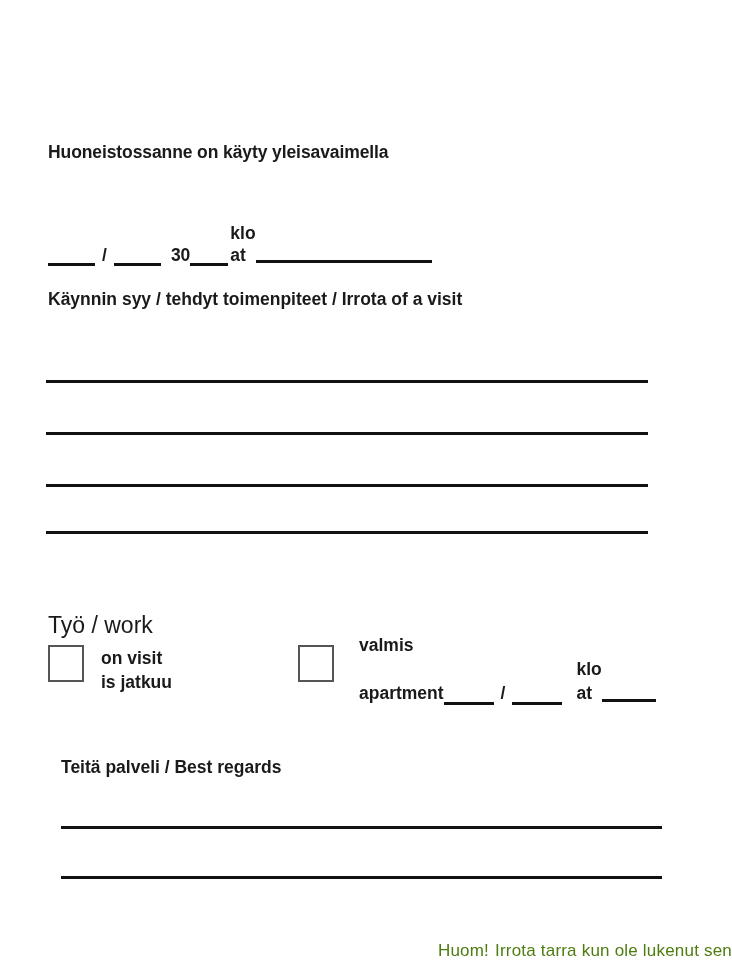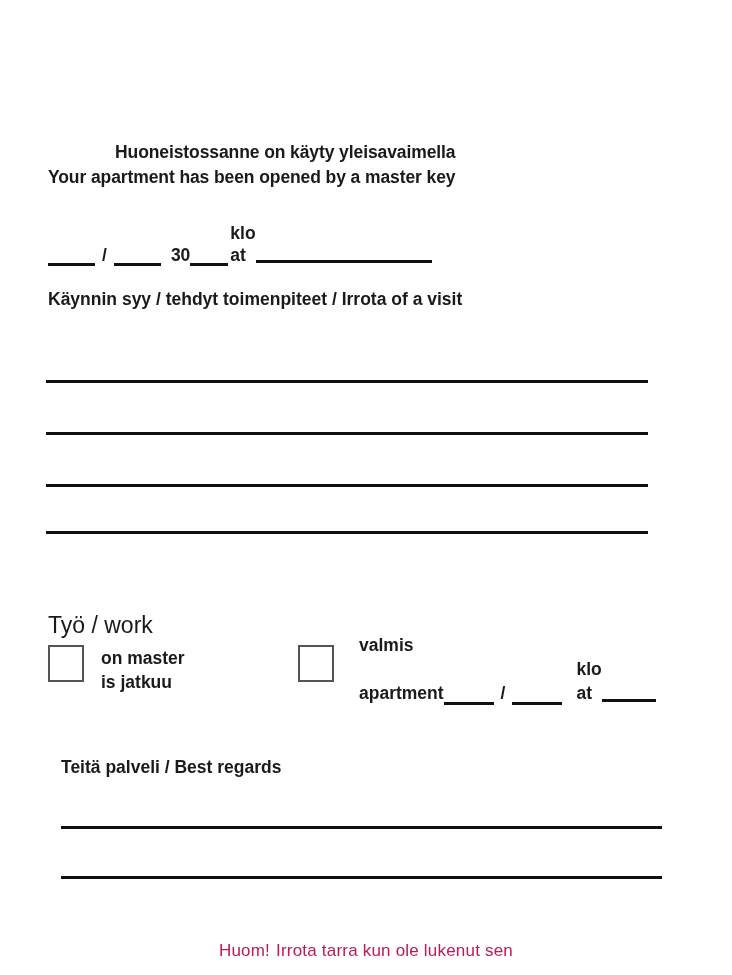--- a/index.html
+++ b/index.html
@@ -197,7 +197,6 @@
 
   <div class="heading">
     <div>Huoneistossanne on käyty yleisavaimella</div>
-    <div>Your apartment has been opened by a master key</div>
   </div>
 
   <div class="date-row">

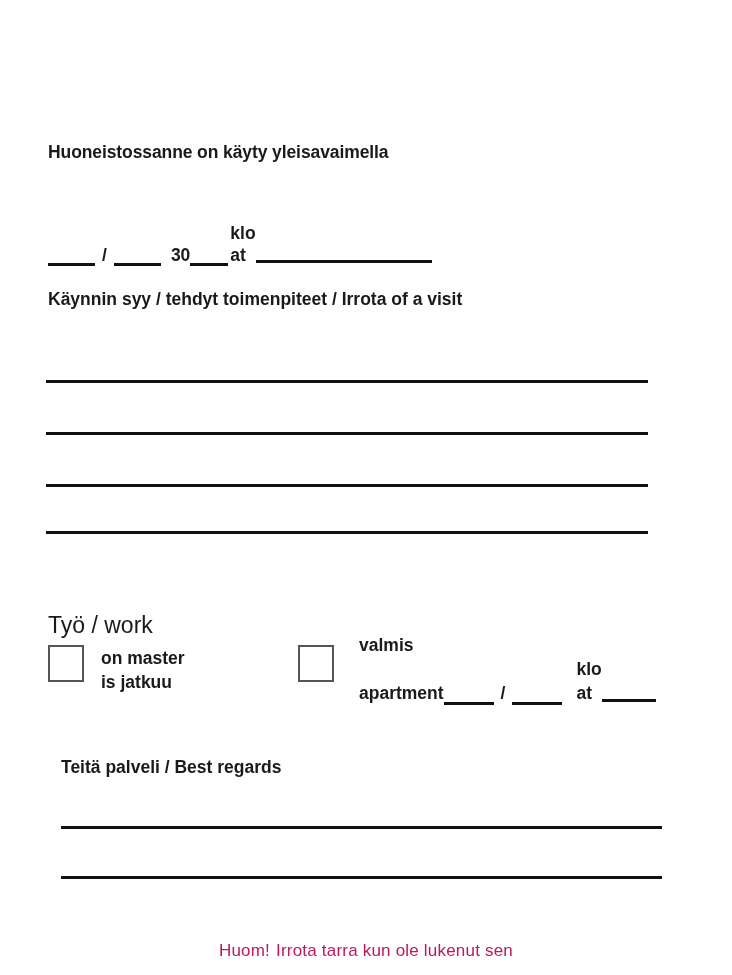--- a/index.html
+++ b/index.html
@@ -225,7 +225,7 @@
 
   <div class="checkbox cb-ready"></div>
   <div class="opt-ready">
-    <div>on master</div>
+    <div>on visit</div>
     <div>is jatkuu</div>
   </div>
 

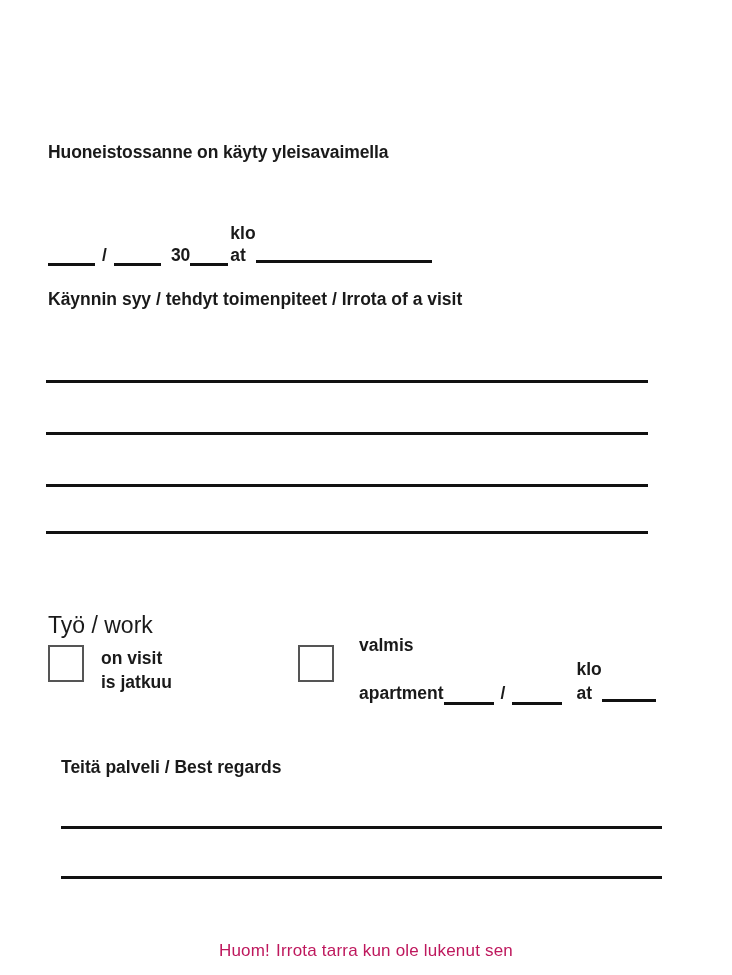--- a/index.html
+++ b/index.html
@@ -181,10 +181,10 @@
     left: 0;
     right: 0;
     top: 941px;
-    text-align: center;
+    text-align: right;
     font-size: 17px;
     font-weight: normal;
-    color: #be185d;
+    color: #4d7c0f;
     letter-spacing: 0.2px;
     white-space: nowrap;
   }

